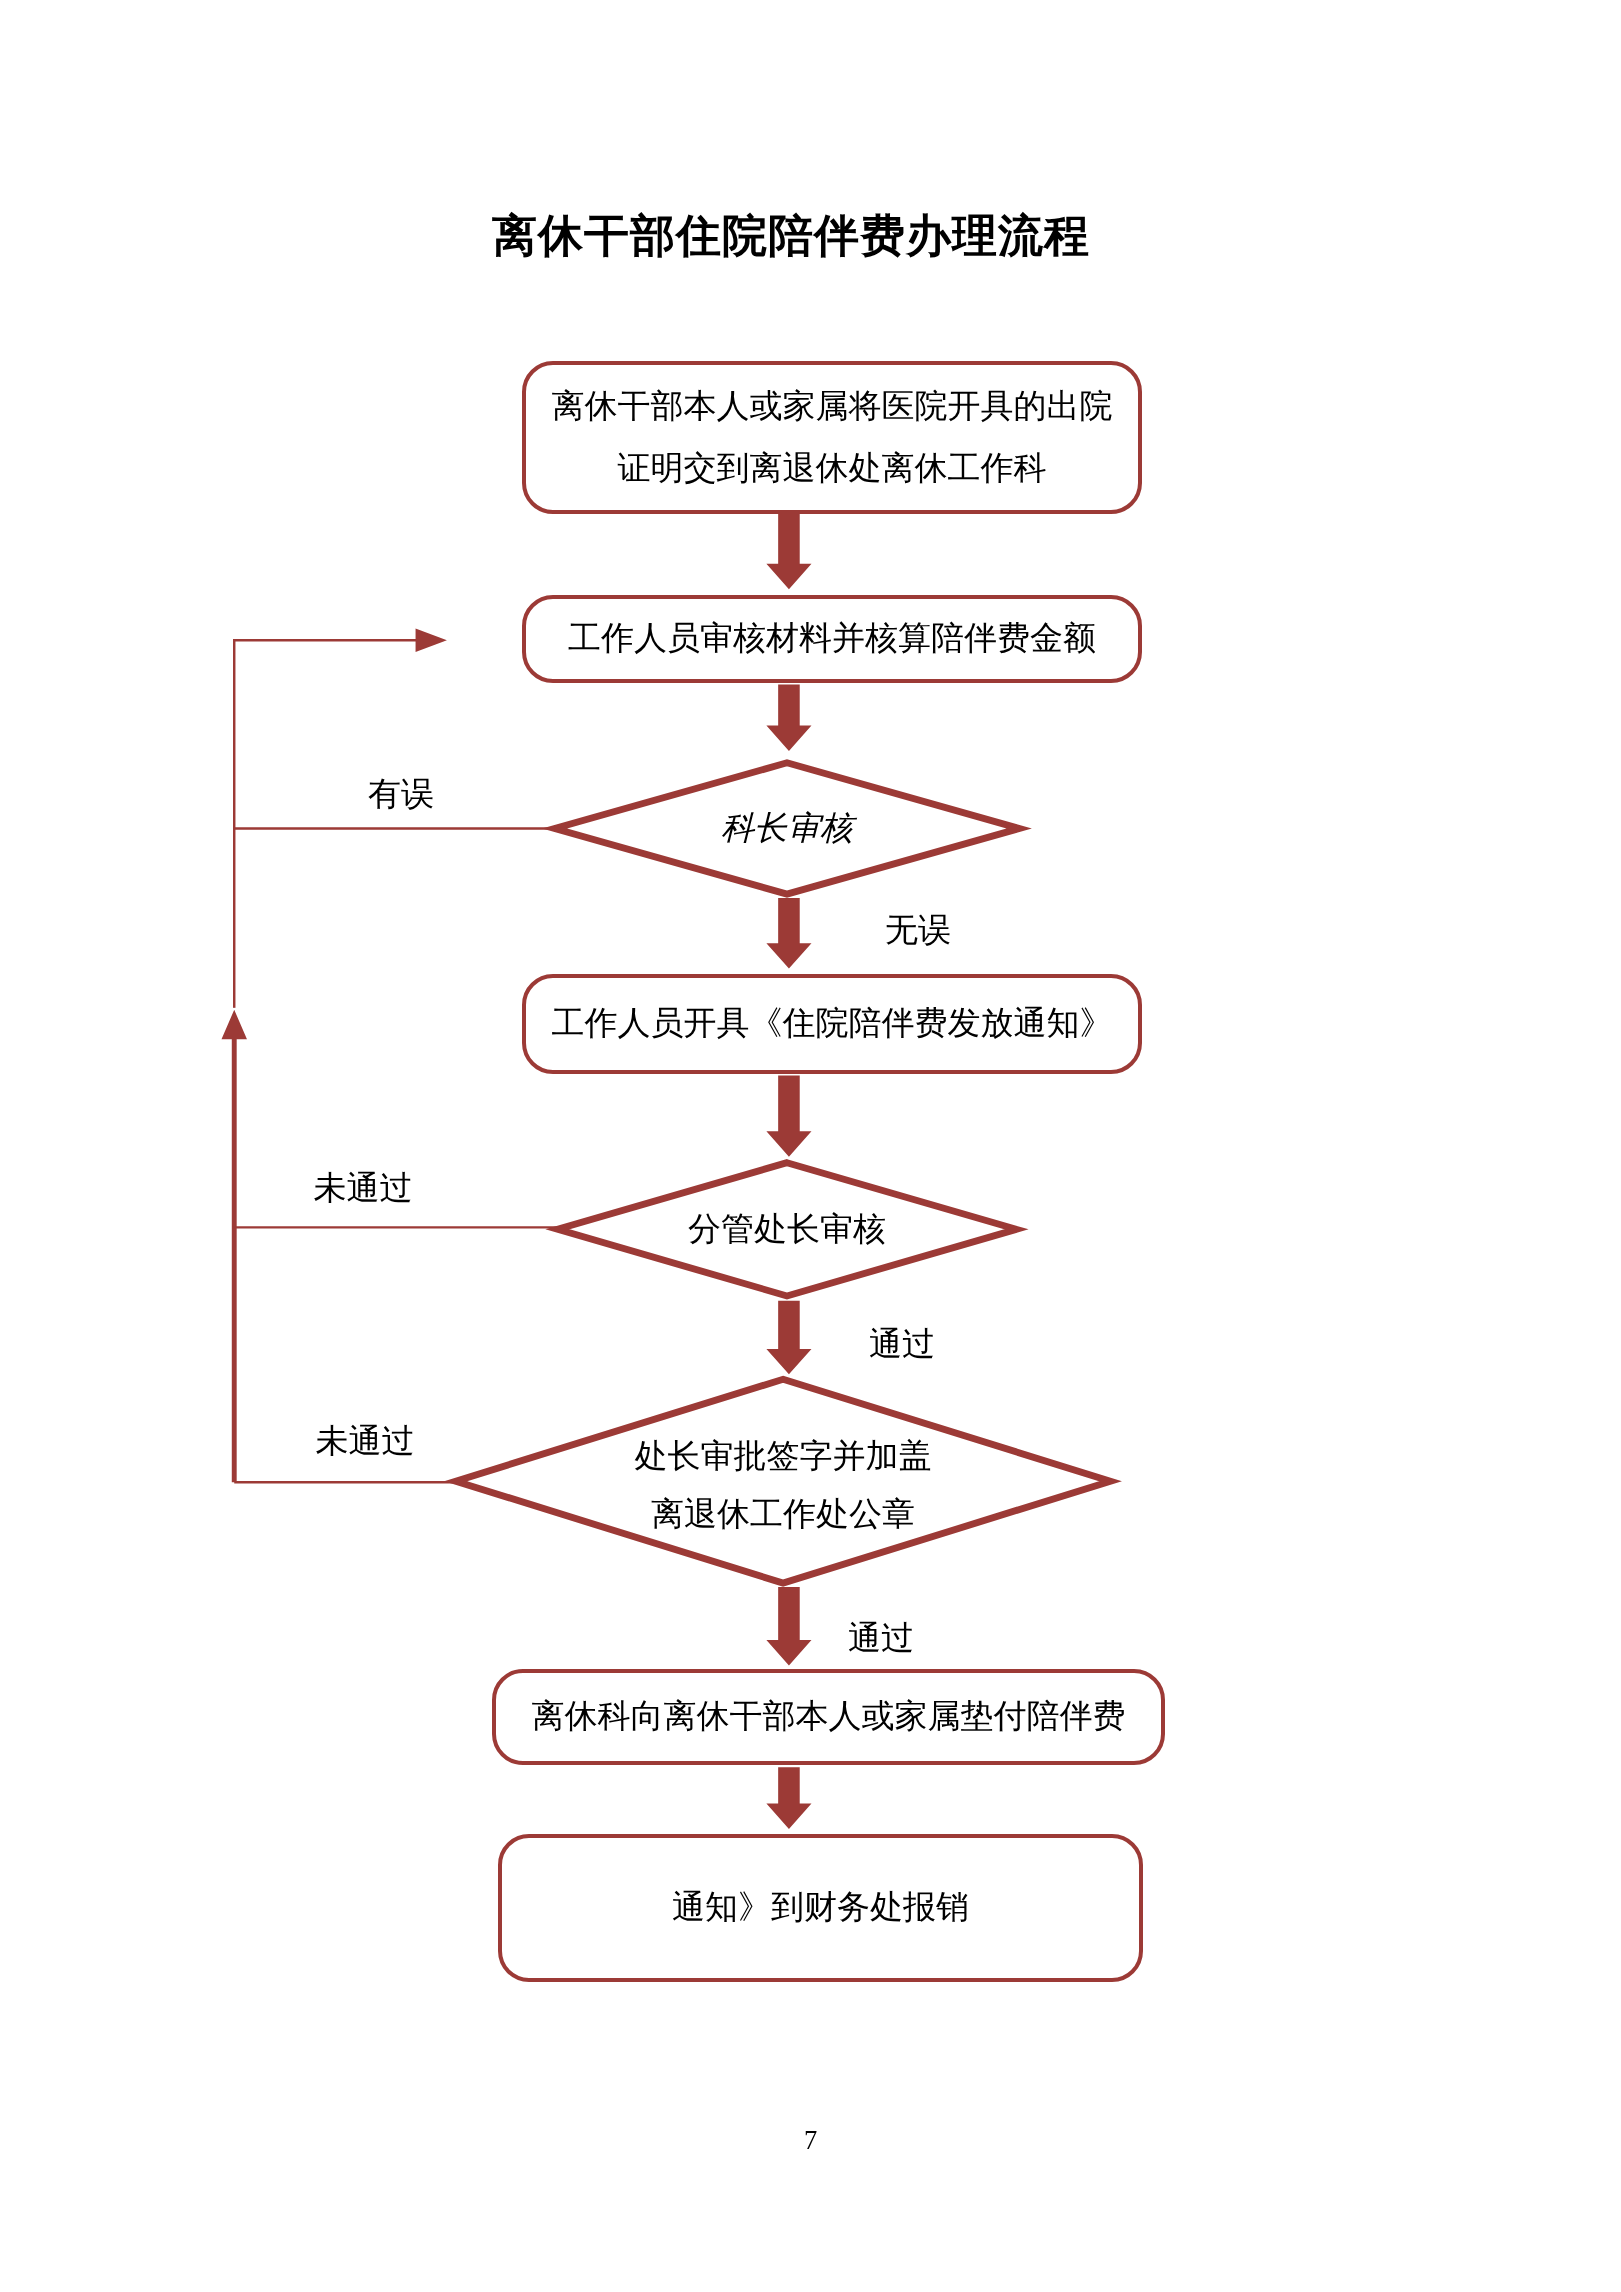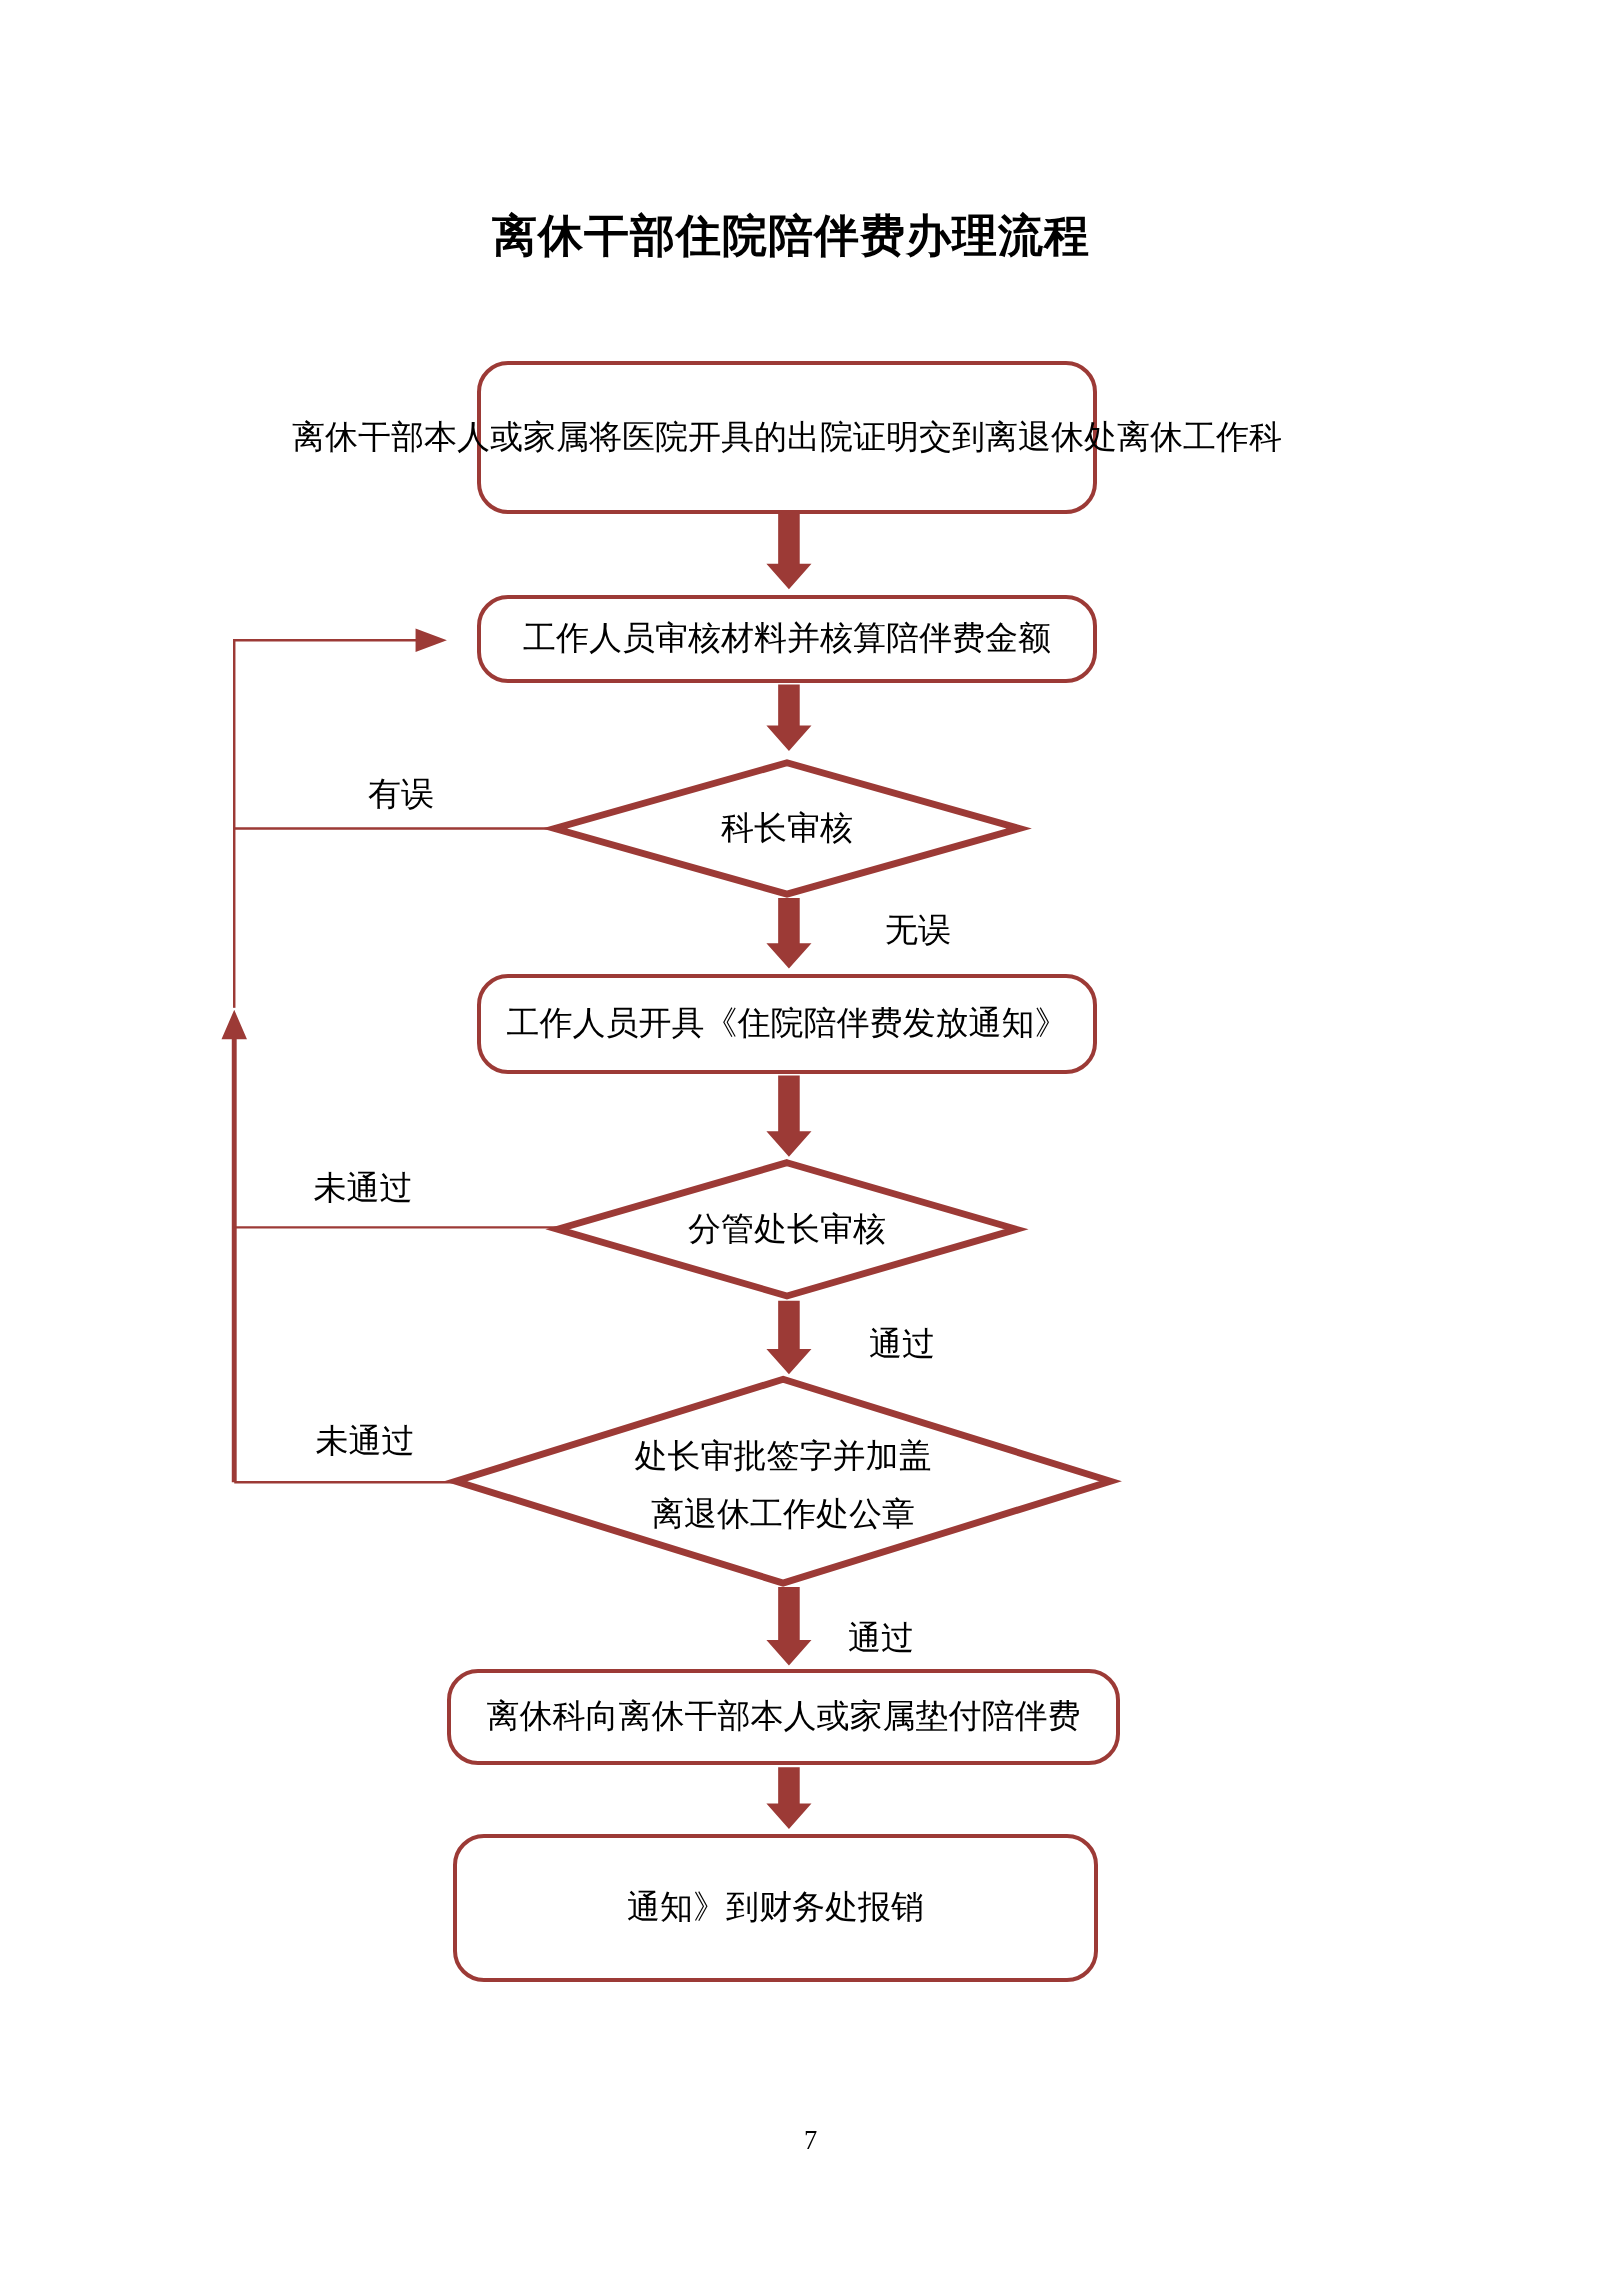--- a/index.html
+++ b/index.html
@@ -44,13 +44,14 @@
     border-radius: 31px;
     background: var(--bg);
     display: flex;
-    flex-direction: row;
+    flex-direction: column;
     align-items: center;
     justify-content: center;
     text-align: center;
     font-size: 33px;
     line-height: 1.85;
     white-space: nowrap;
+    margin-left: 45px;
   }
   .dtext {
     position: absolute;

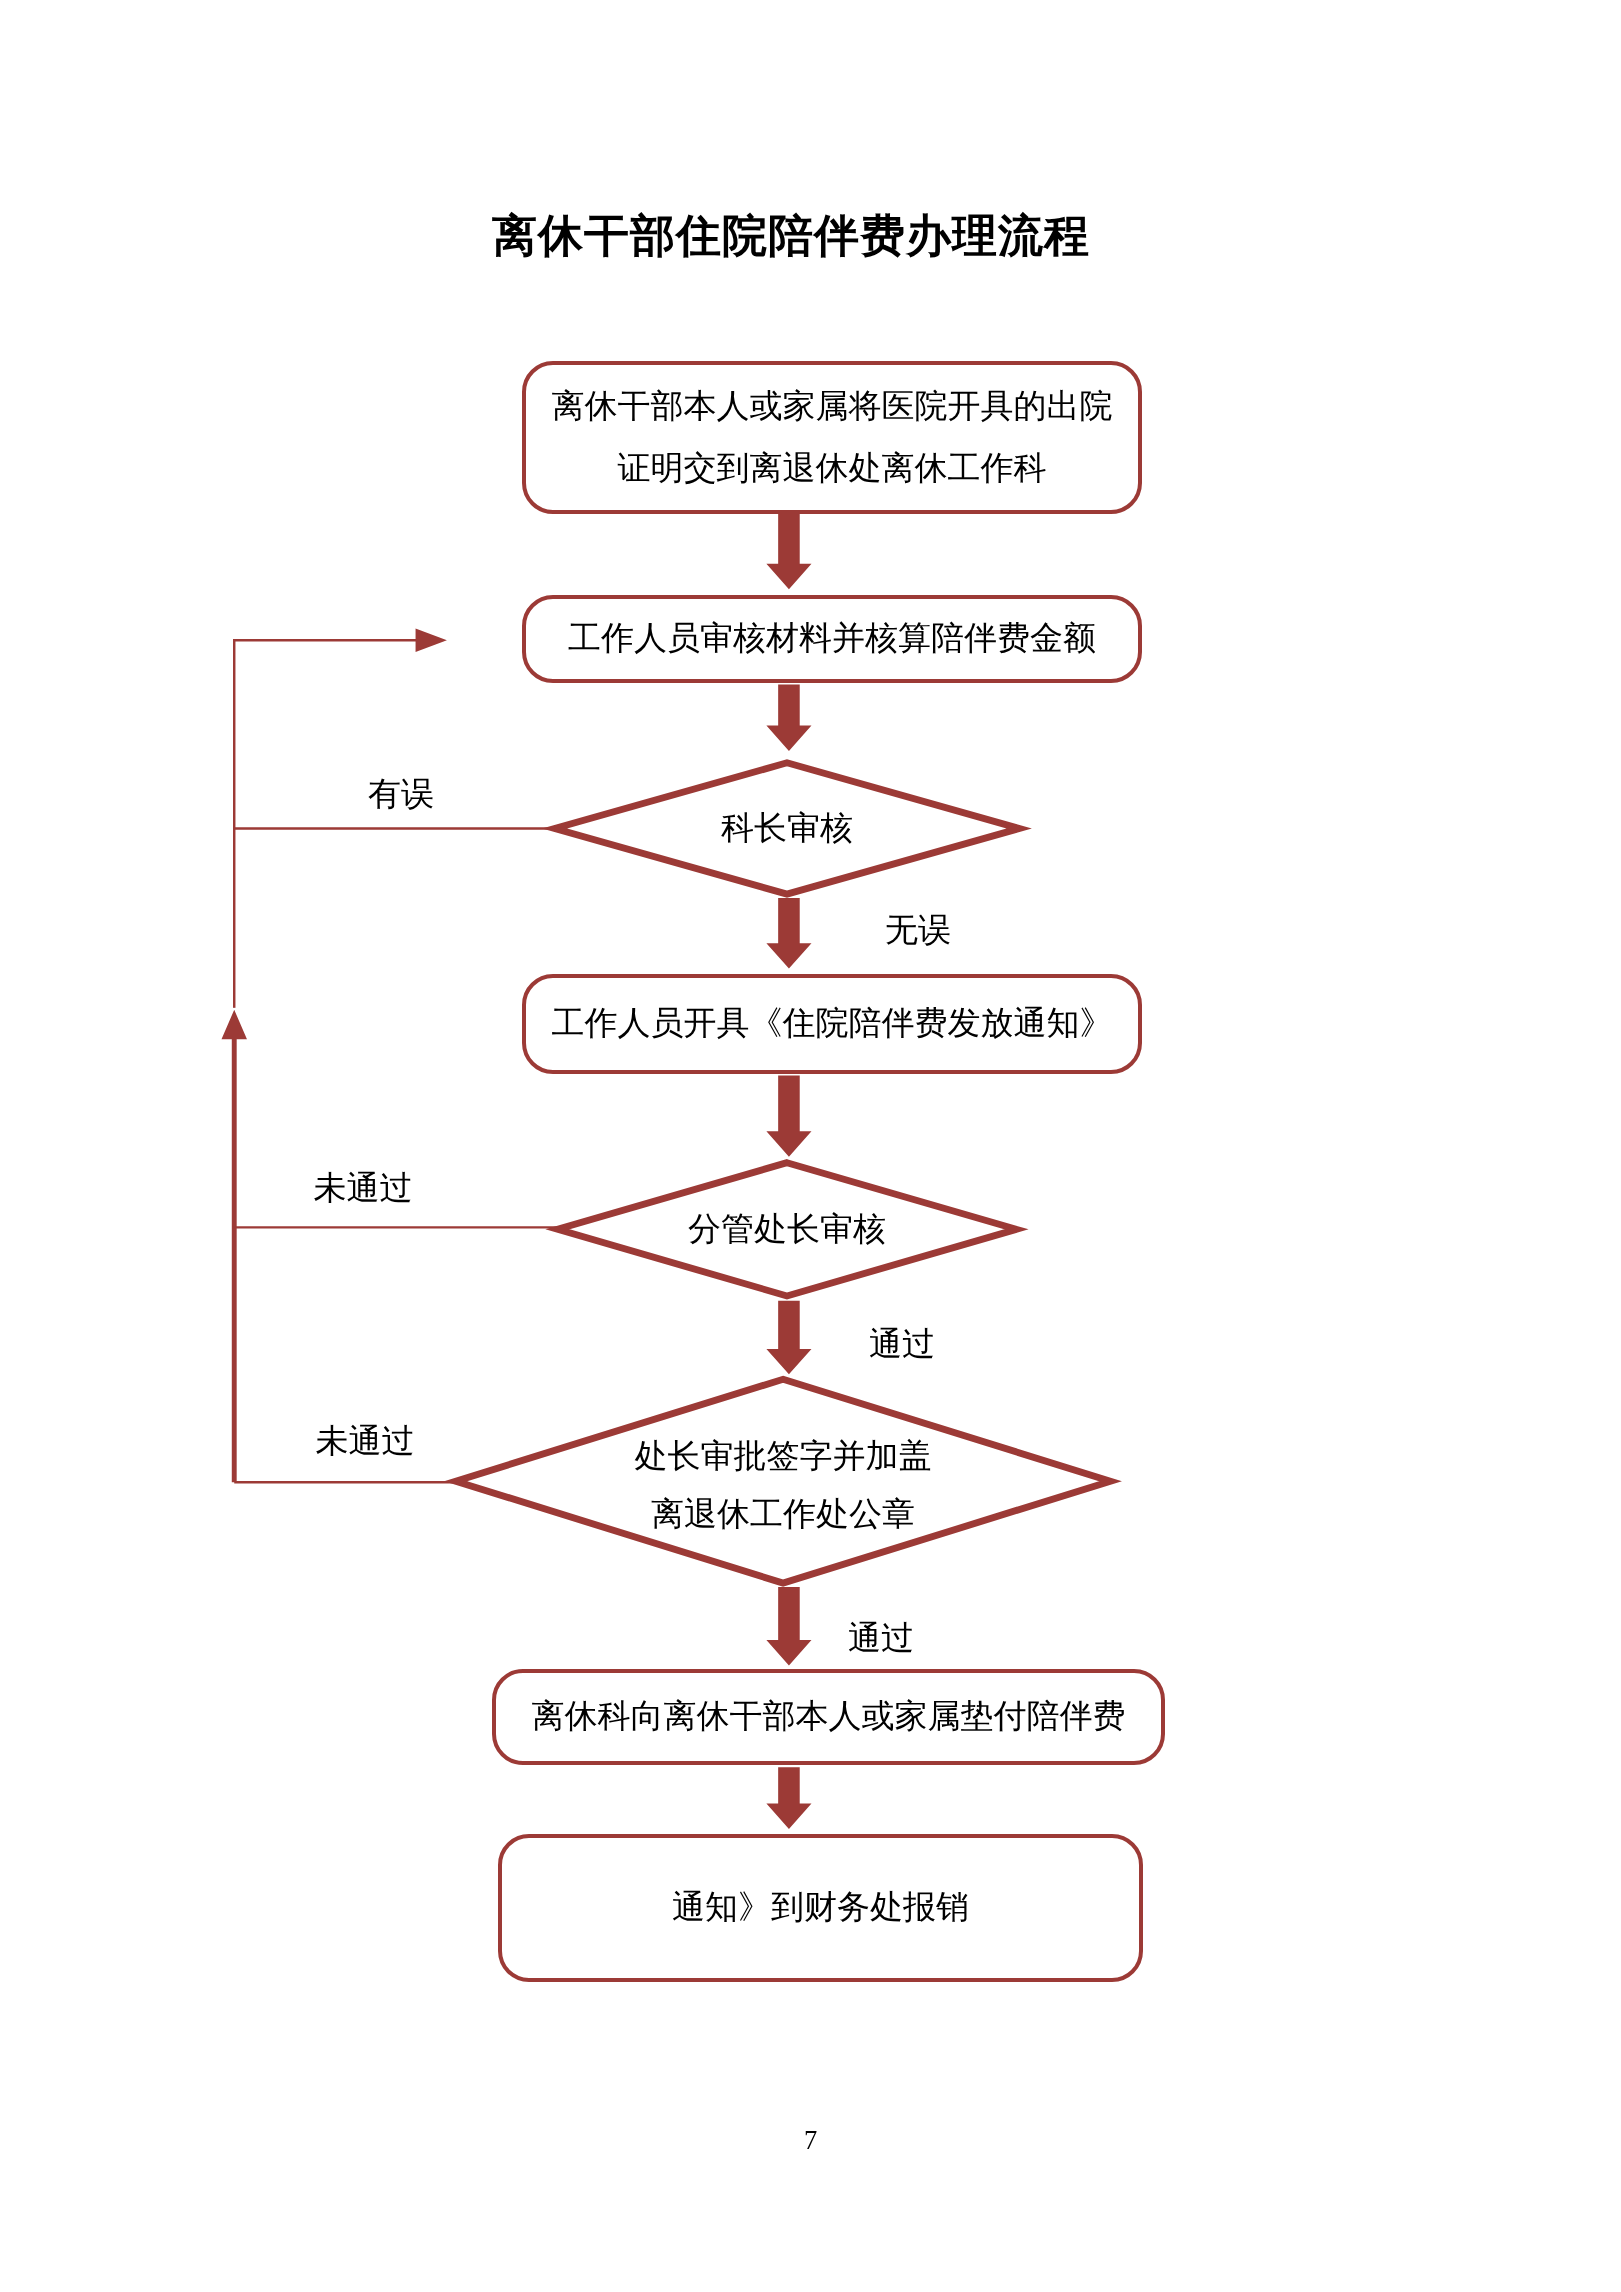--- a/index.html
+++ b/index.html
@@ -136,7 +136,7 @@
     <div>通知》到财务处报销</div>
   </div>
 
-  <div class="dtext" style="left:640px; top:799px; width:294px; height:59px;">
+  <div class="dtext" style="left:640px; top:799px; width:294px; height:59px;font-style:italic;">
     <div>科长审核</div>
   </div>
 

